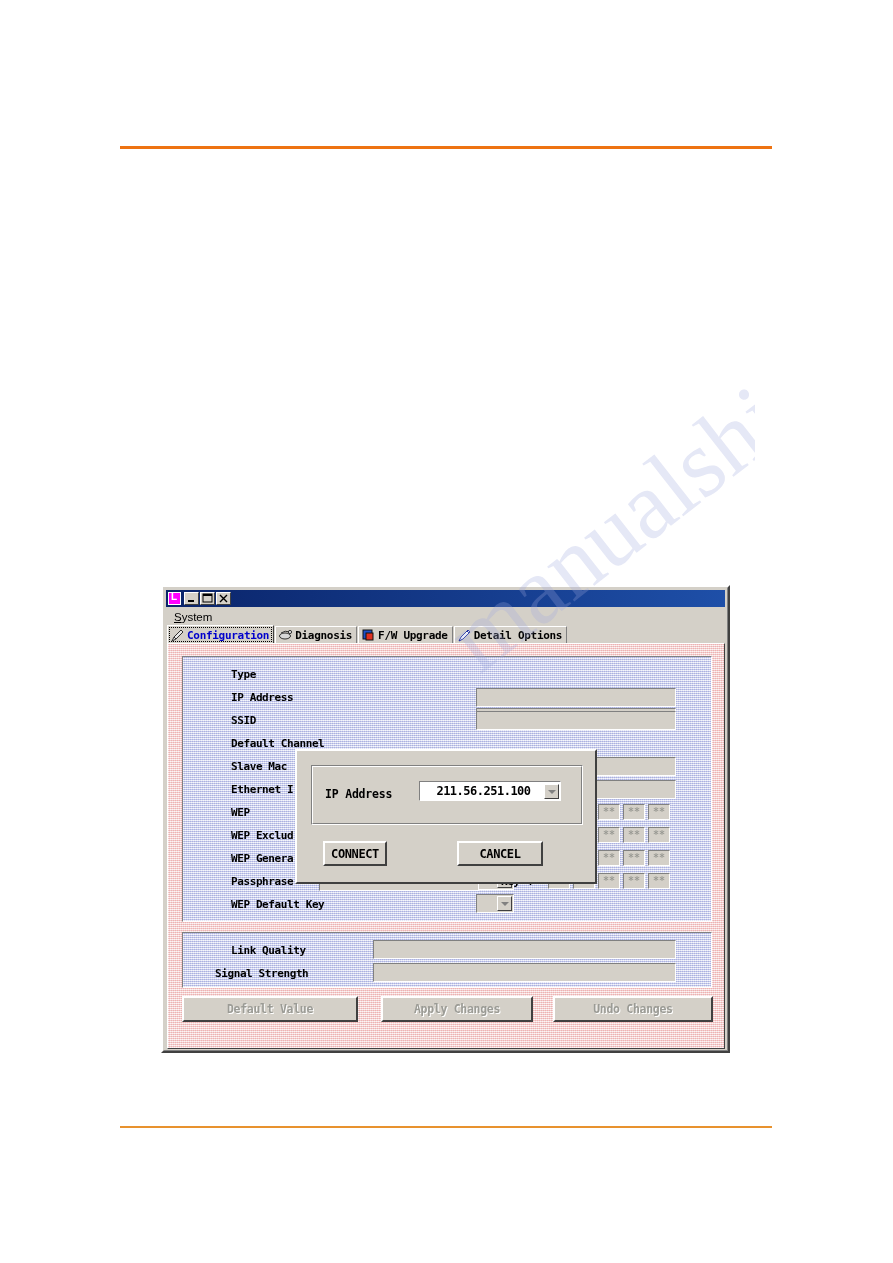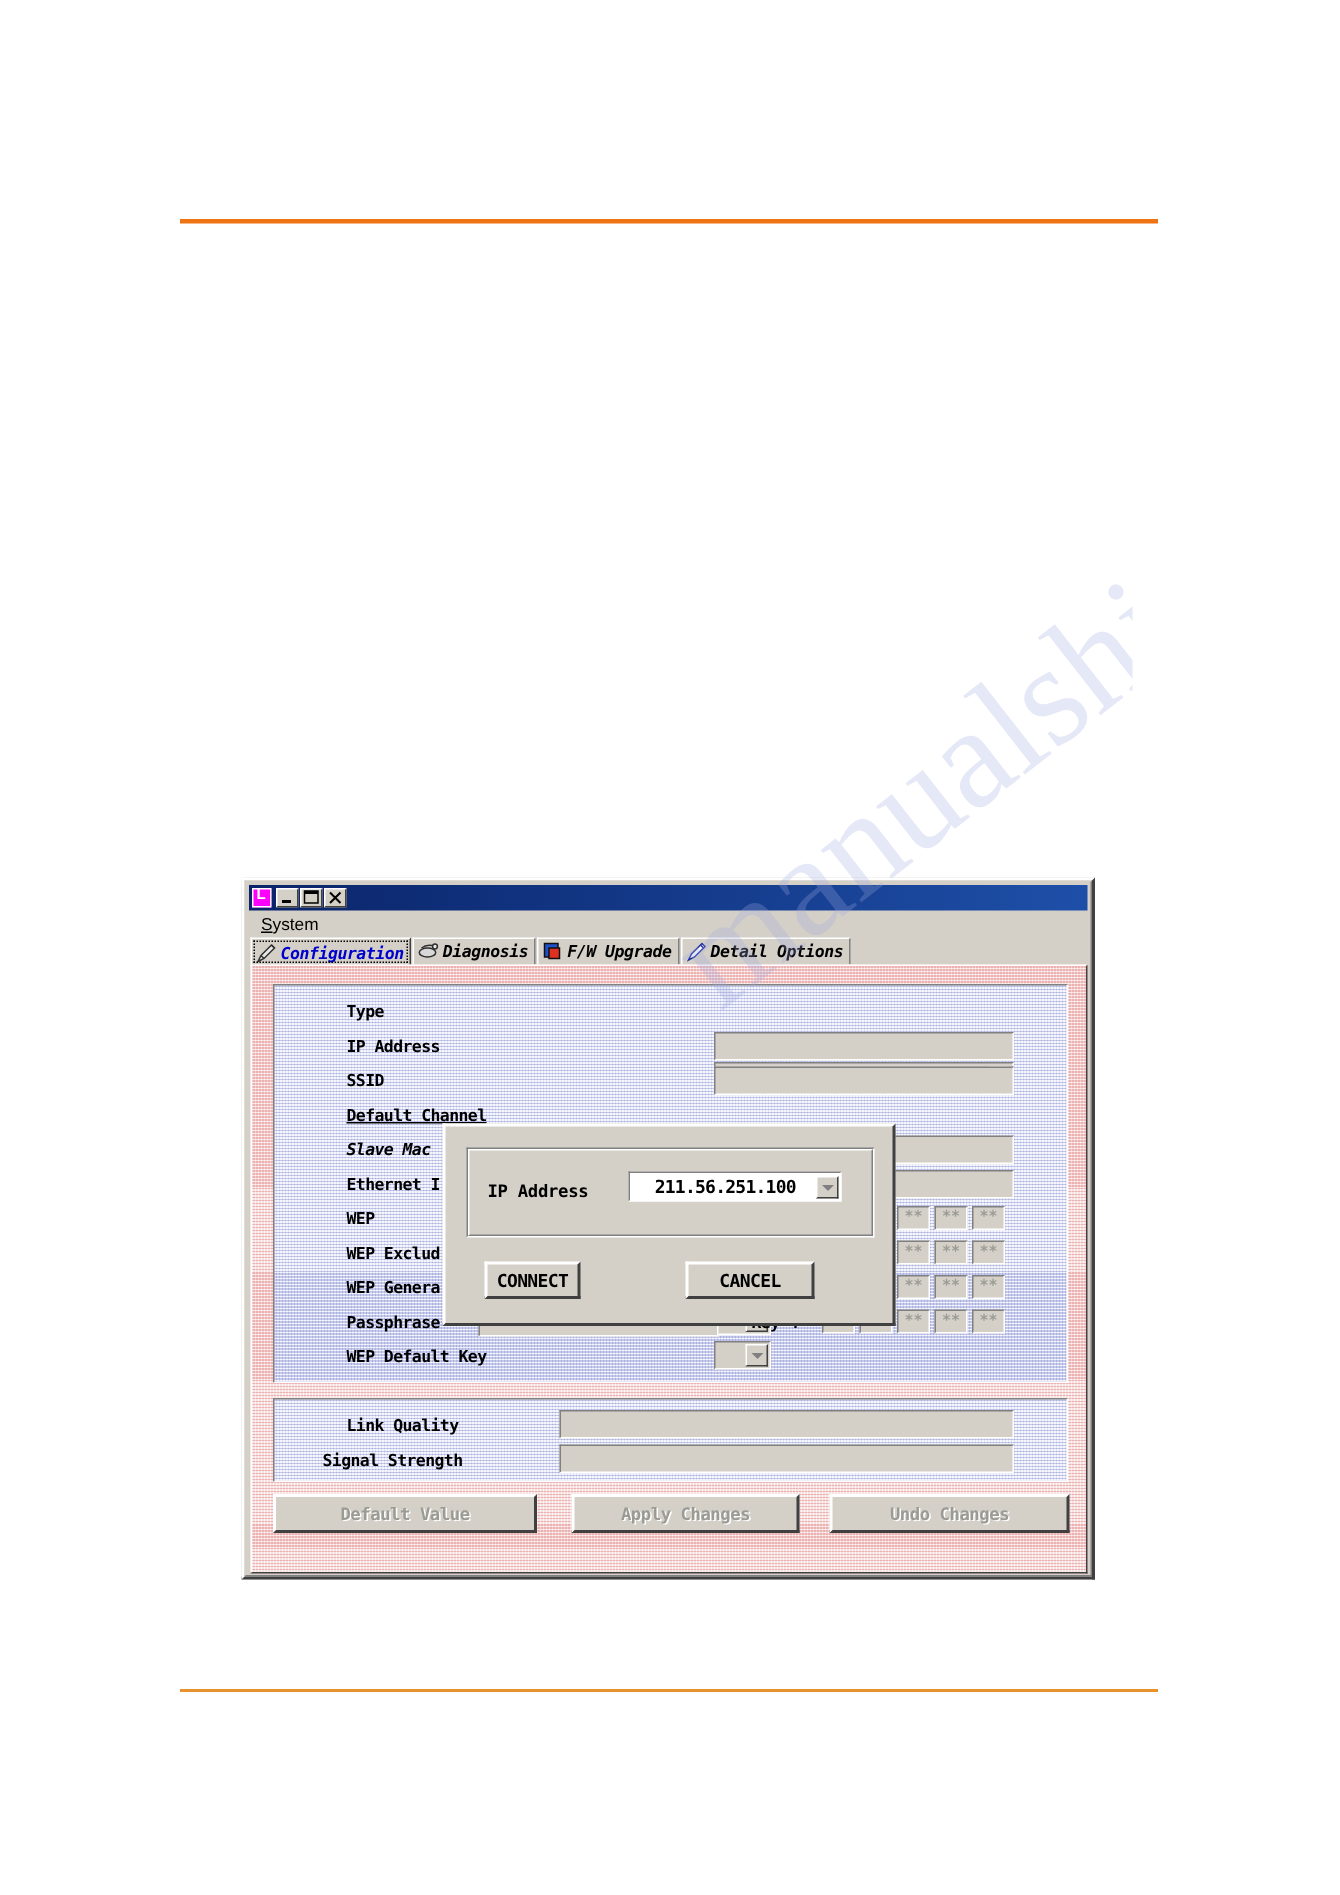--- a/index.html
+++ b/index.html
@@ -155,9 +155,8 @@
     width: 558px;
     height: 19px;
     display: flex;
-    align-items: flex-start;
-    box-sizing: border-box;
-    font-style: italic;
+    align-items: center;
+    box-sizing: border-box;
   }
   .tab {
     height: 18px;

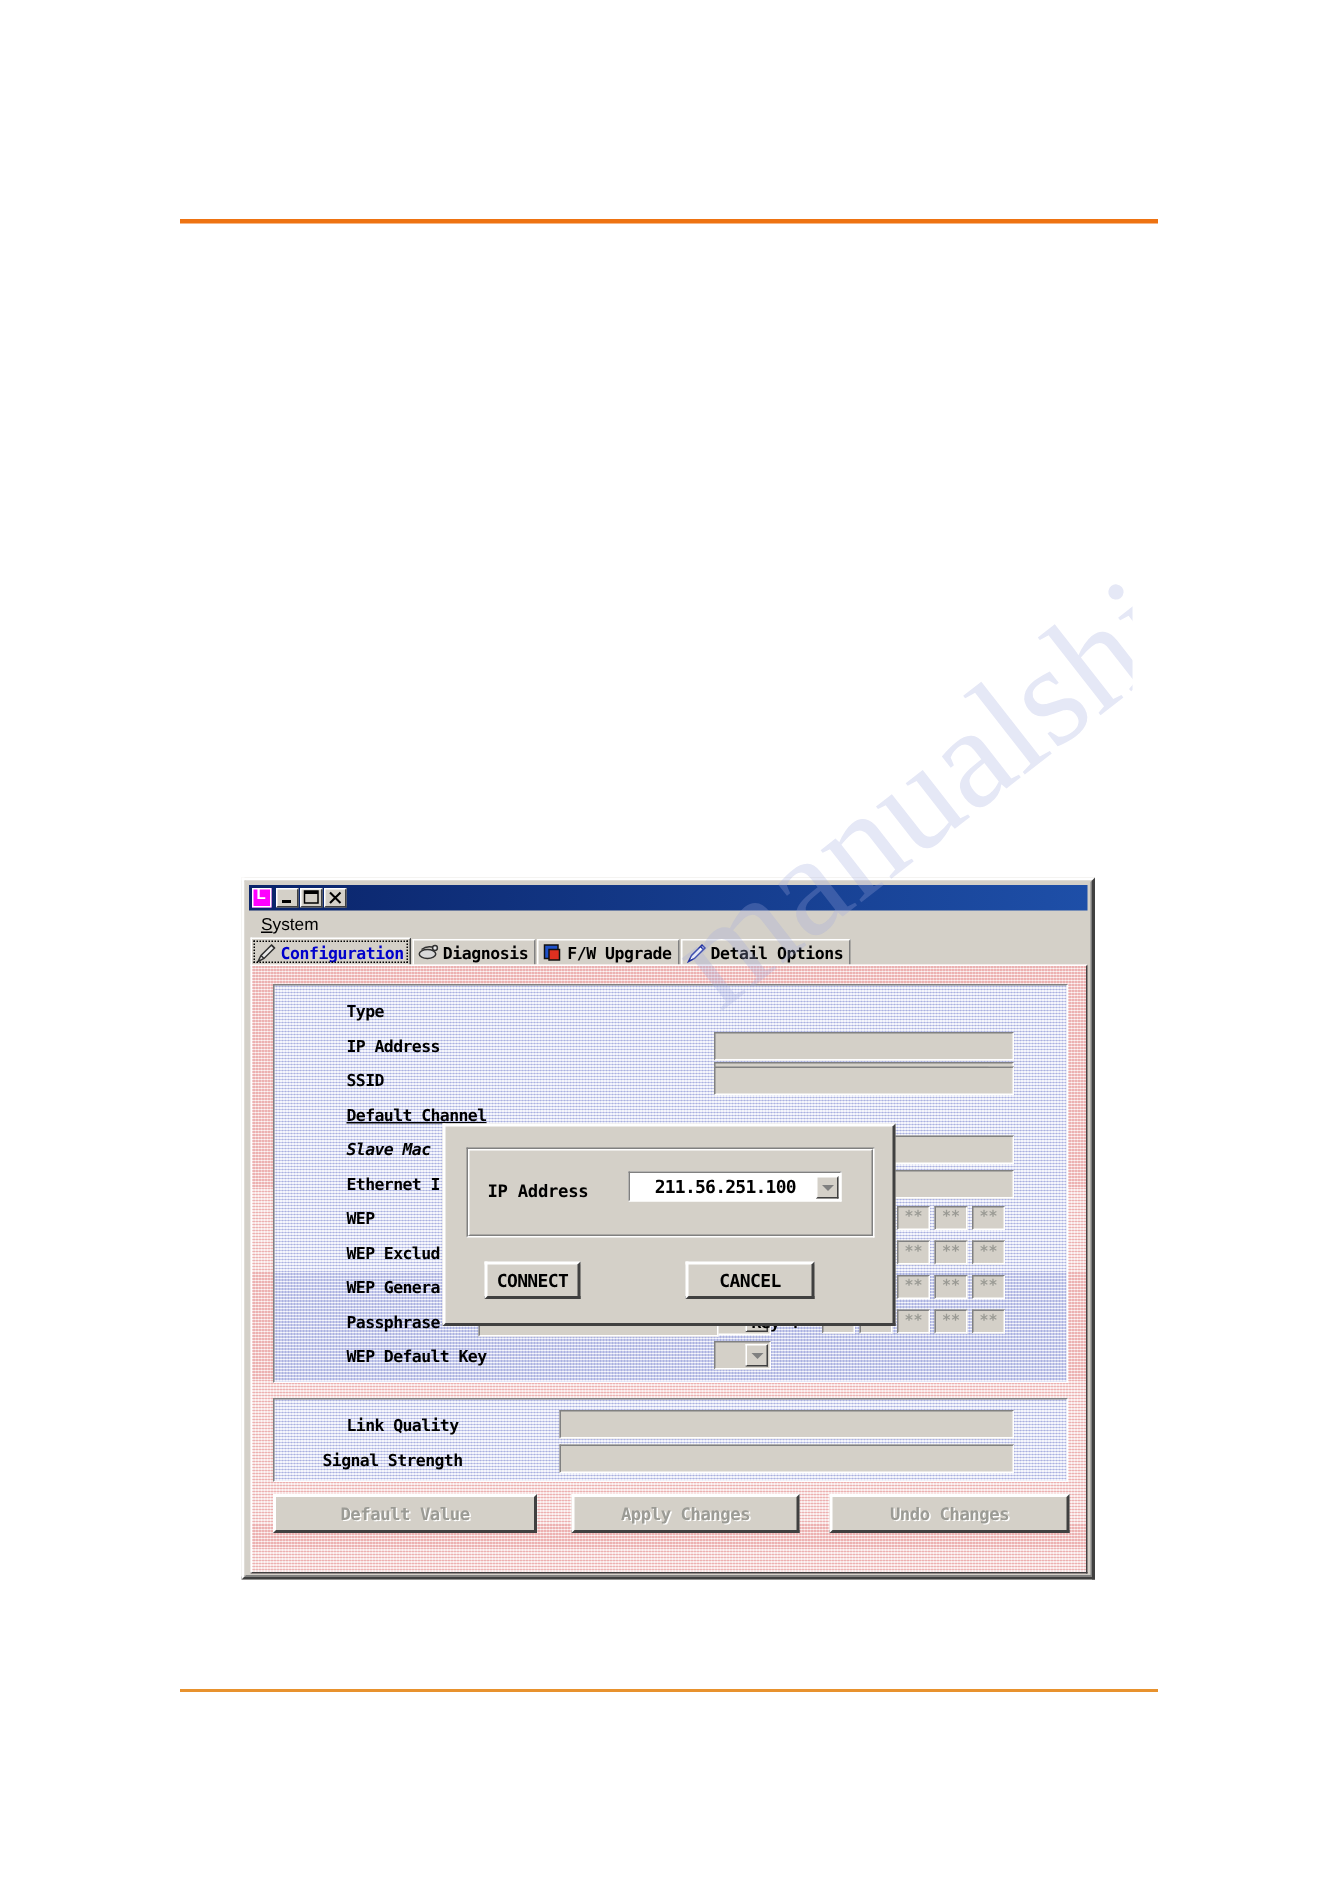--- a/index.html
+++ b/index.html
@@ -524,7 +524,7 @@
       <span class="fld-label" style="left:48px; top:11px;">Type</span>
       <span class="fld-label" style="left:48px; top:34px;">IP Address</span>
       <span class="fld-label" style="left:48px; top:57px;">SSID</span>
-      <span class="fld-label" style="left:48px; top:80px;text-decoration:underline;">Default Channel</span>
+      <span class="fld-label" style="left:48px; top:80px;">Default Channel</span>
       <span class="fld-label" style="left:48px; top:103px;font-style:italic;">Slave Mac</span>
       <span class="fld-label" style="left:48px; top:126px;">Ethernet I</span>
       <span class="fld-label" style="left:48px; top:149px;">WEP</span>

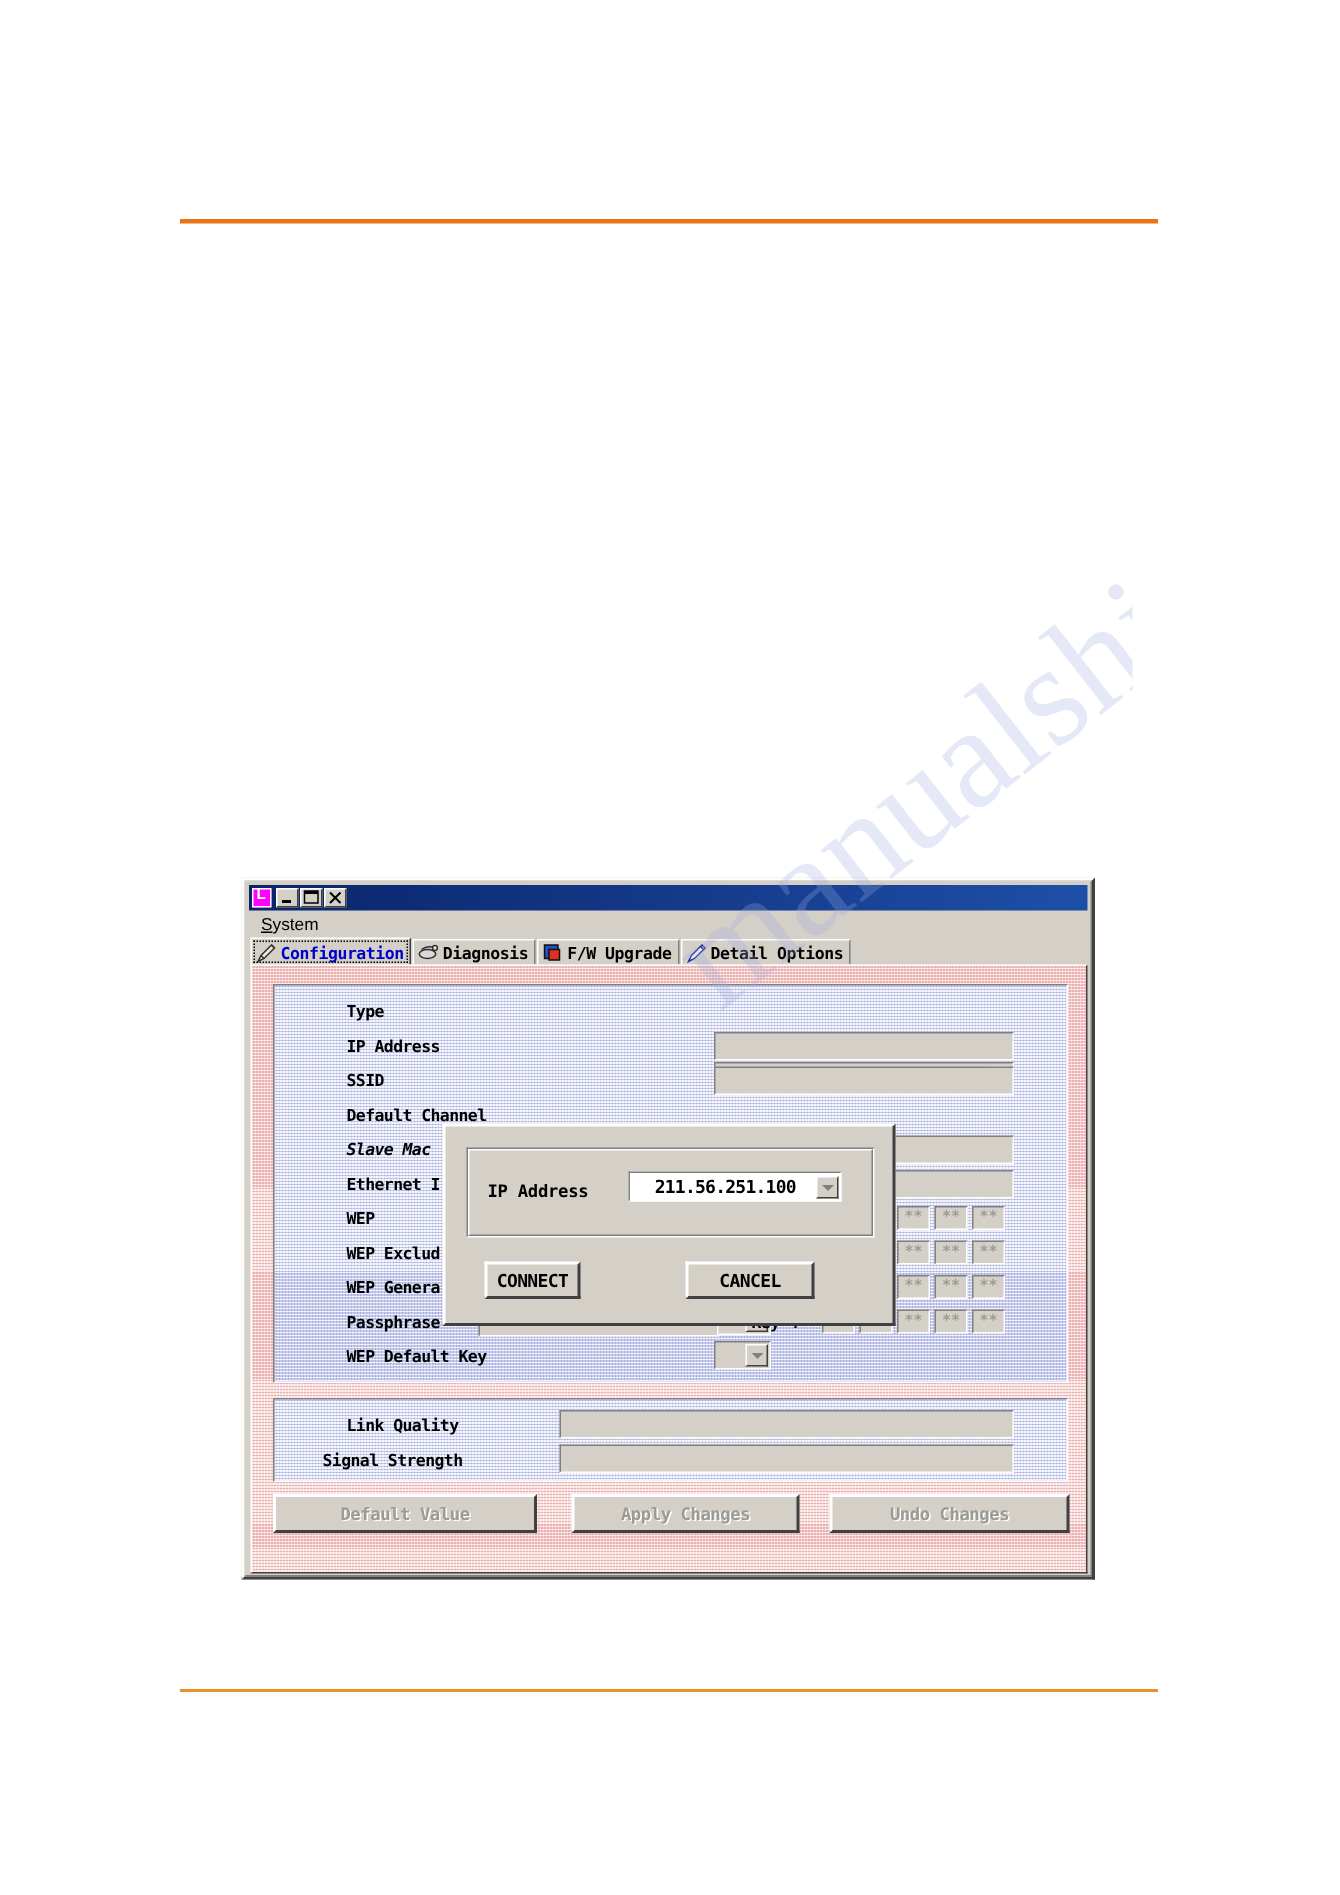--- a/index.html
+++ b/index.html
@@ -525,7 +525,7 @@
       <span class="fld-label" style="left:48px; top:34px;">IP Address</span>
       <span class="fld-label" style="left:48px; top:57px;">SSID</span>
       <span class="fld-label" style="left:48px; top:80px;">Default Channel</span>
-      <span class="fld-label" style="left:48px; top:103px;font-style:italic;">Slave Mac</span>
+      <span class="fld-label" style="left:48px; top:103px;">Slave Mac</span>
       <span class="fld-label" style="left:48px; top:126px;">Ethernet I</span>
       <span class="fld-label" style="left:48px; top:149px;">WEP</span>
       <span class="fld-label" style="left:48px; top:172px;">WEP Exclud</span>

